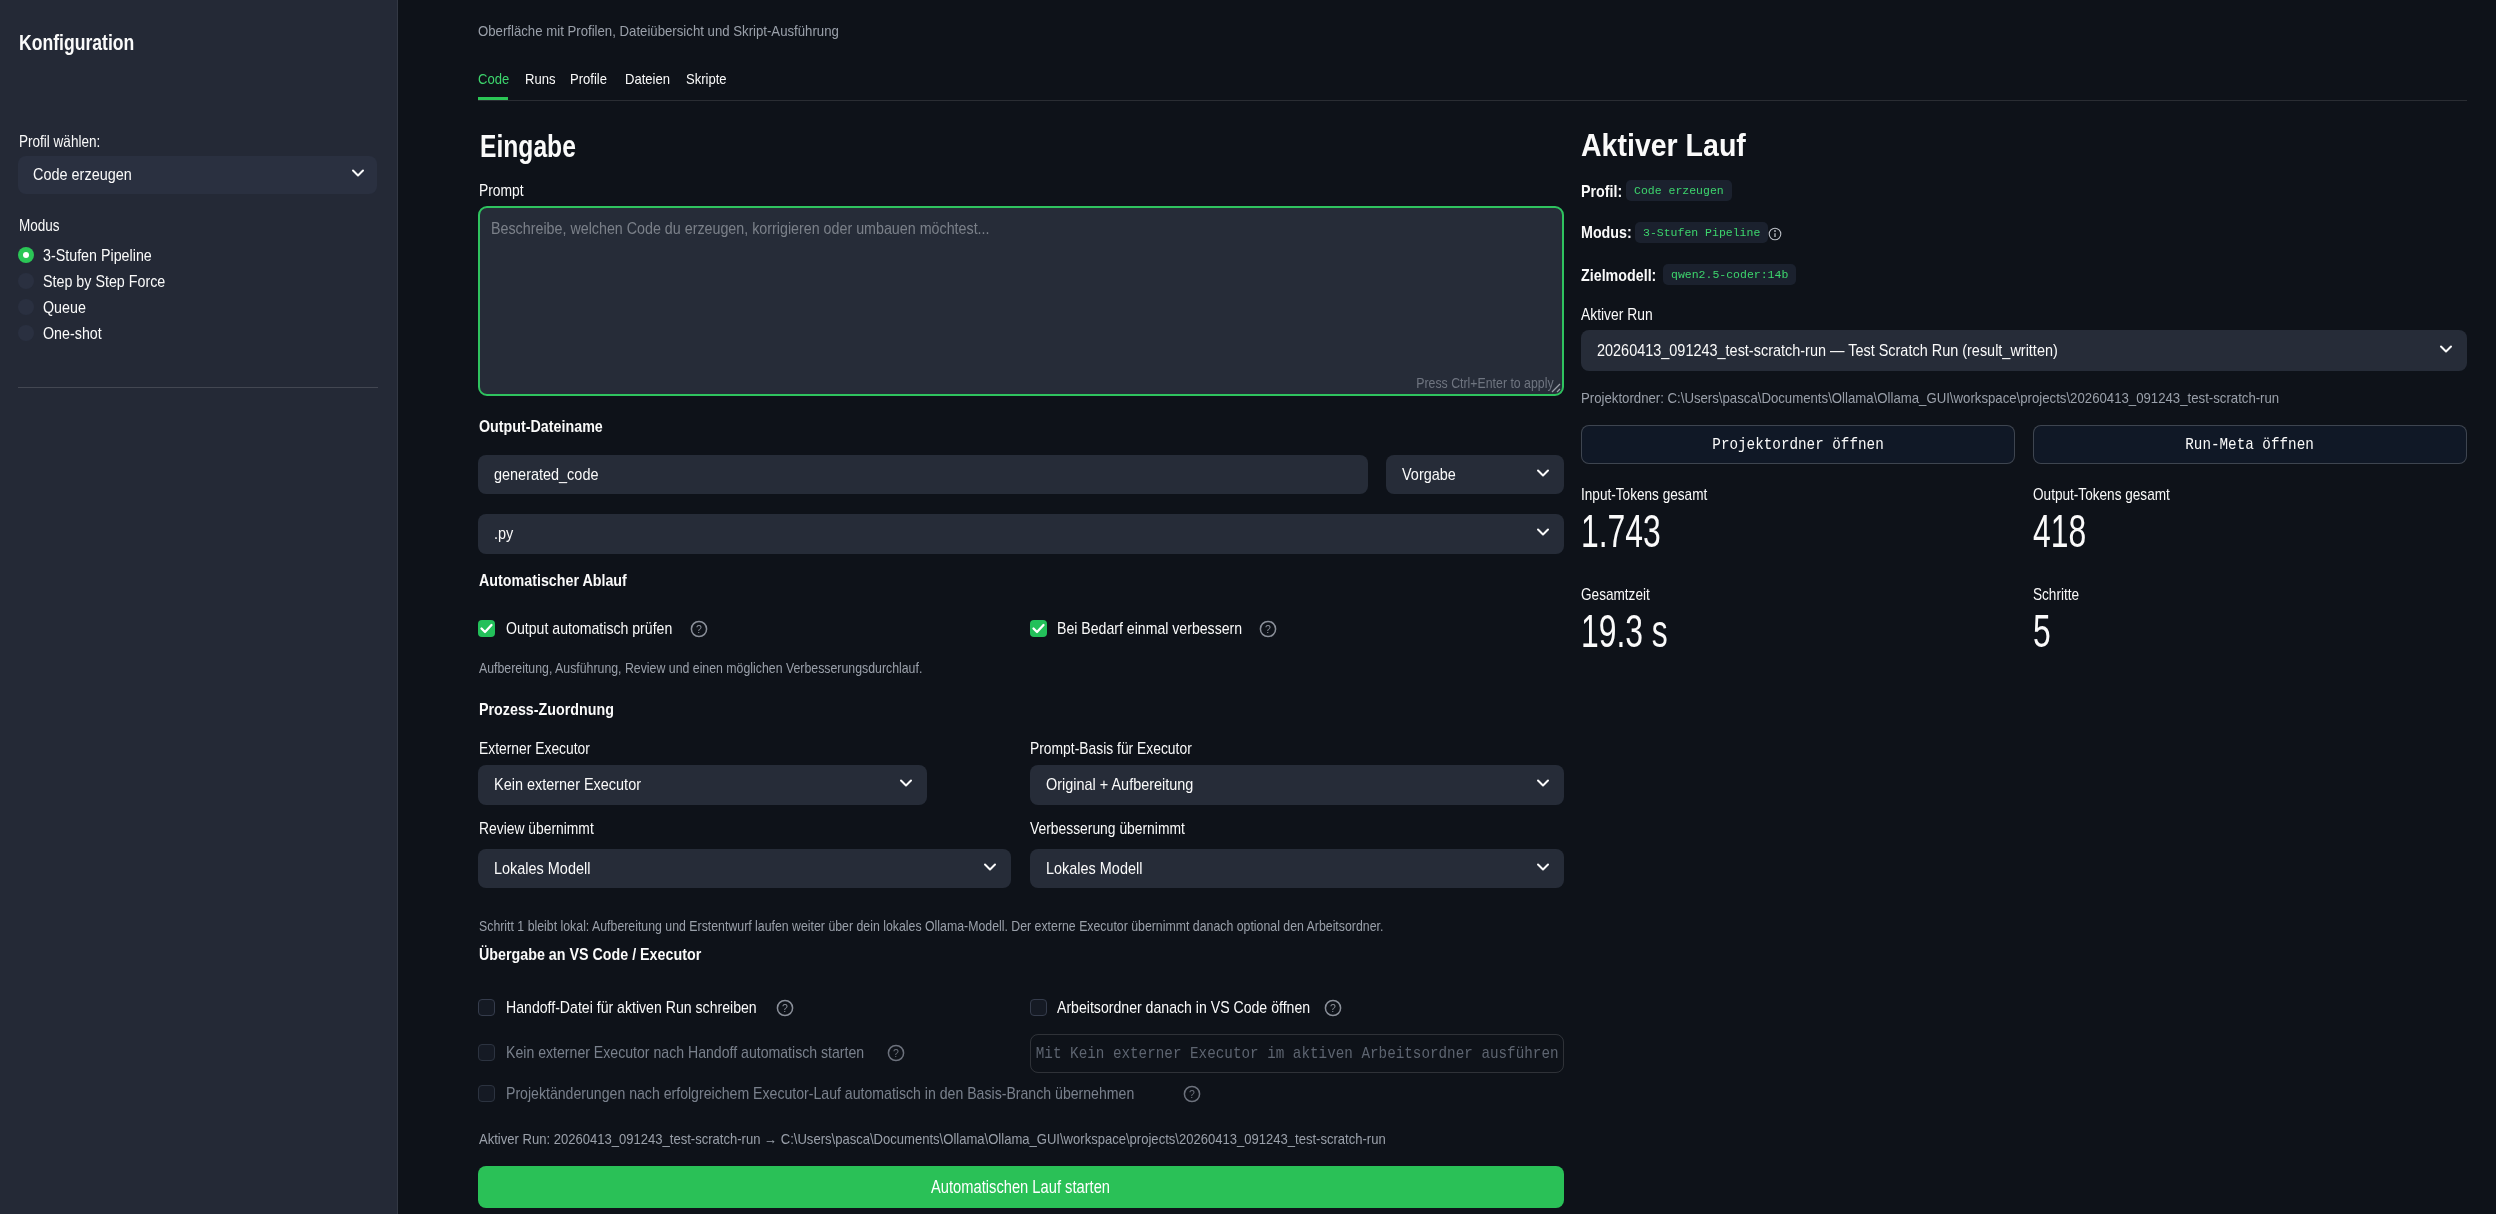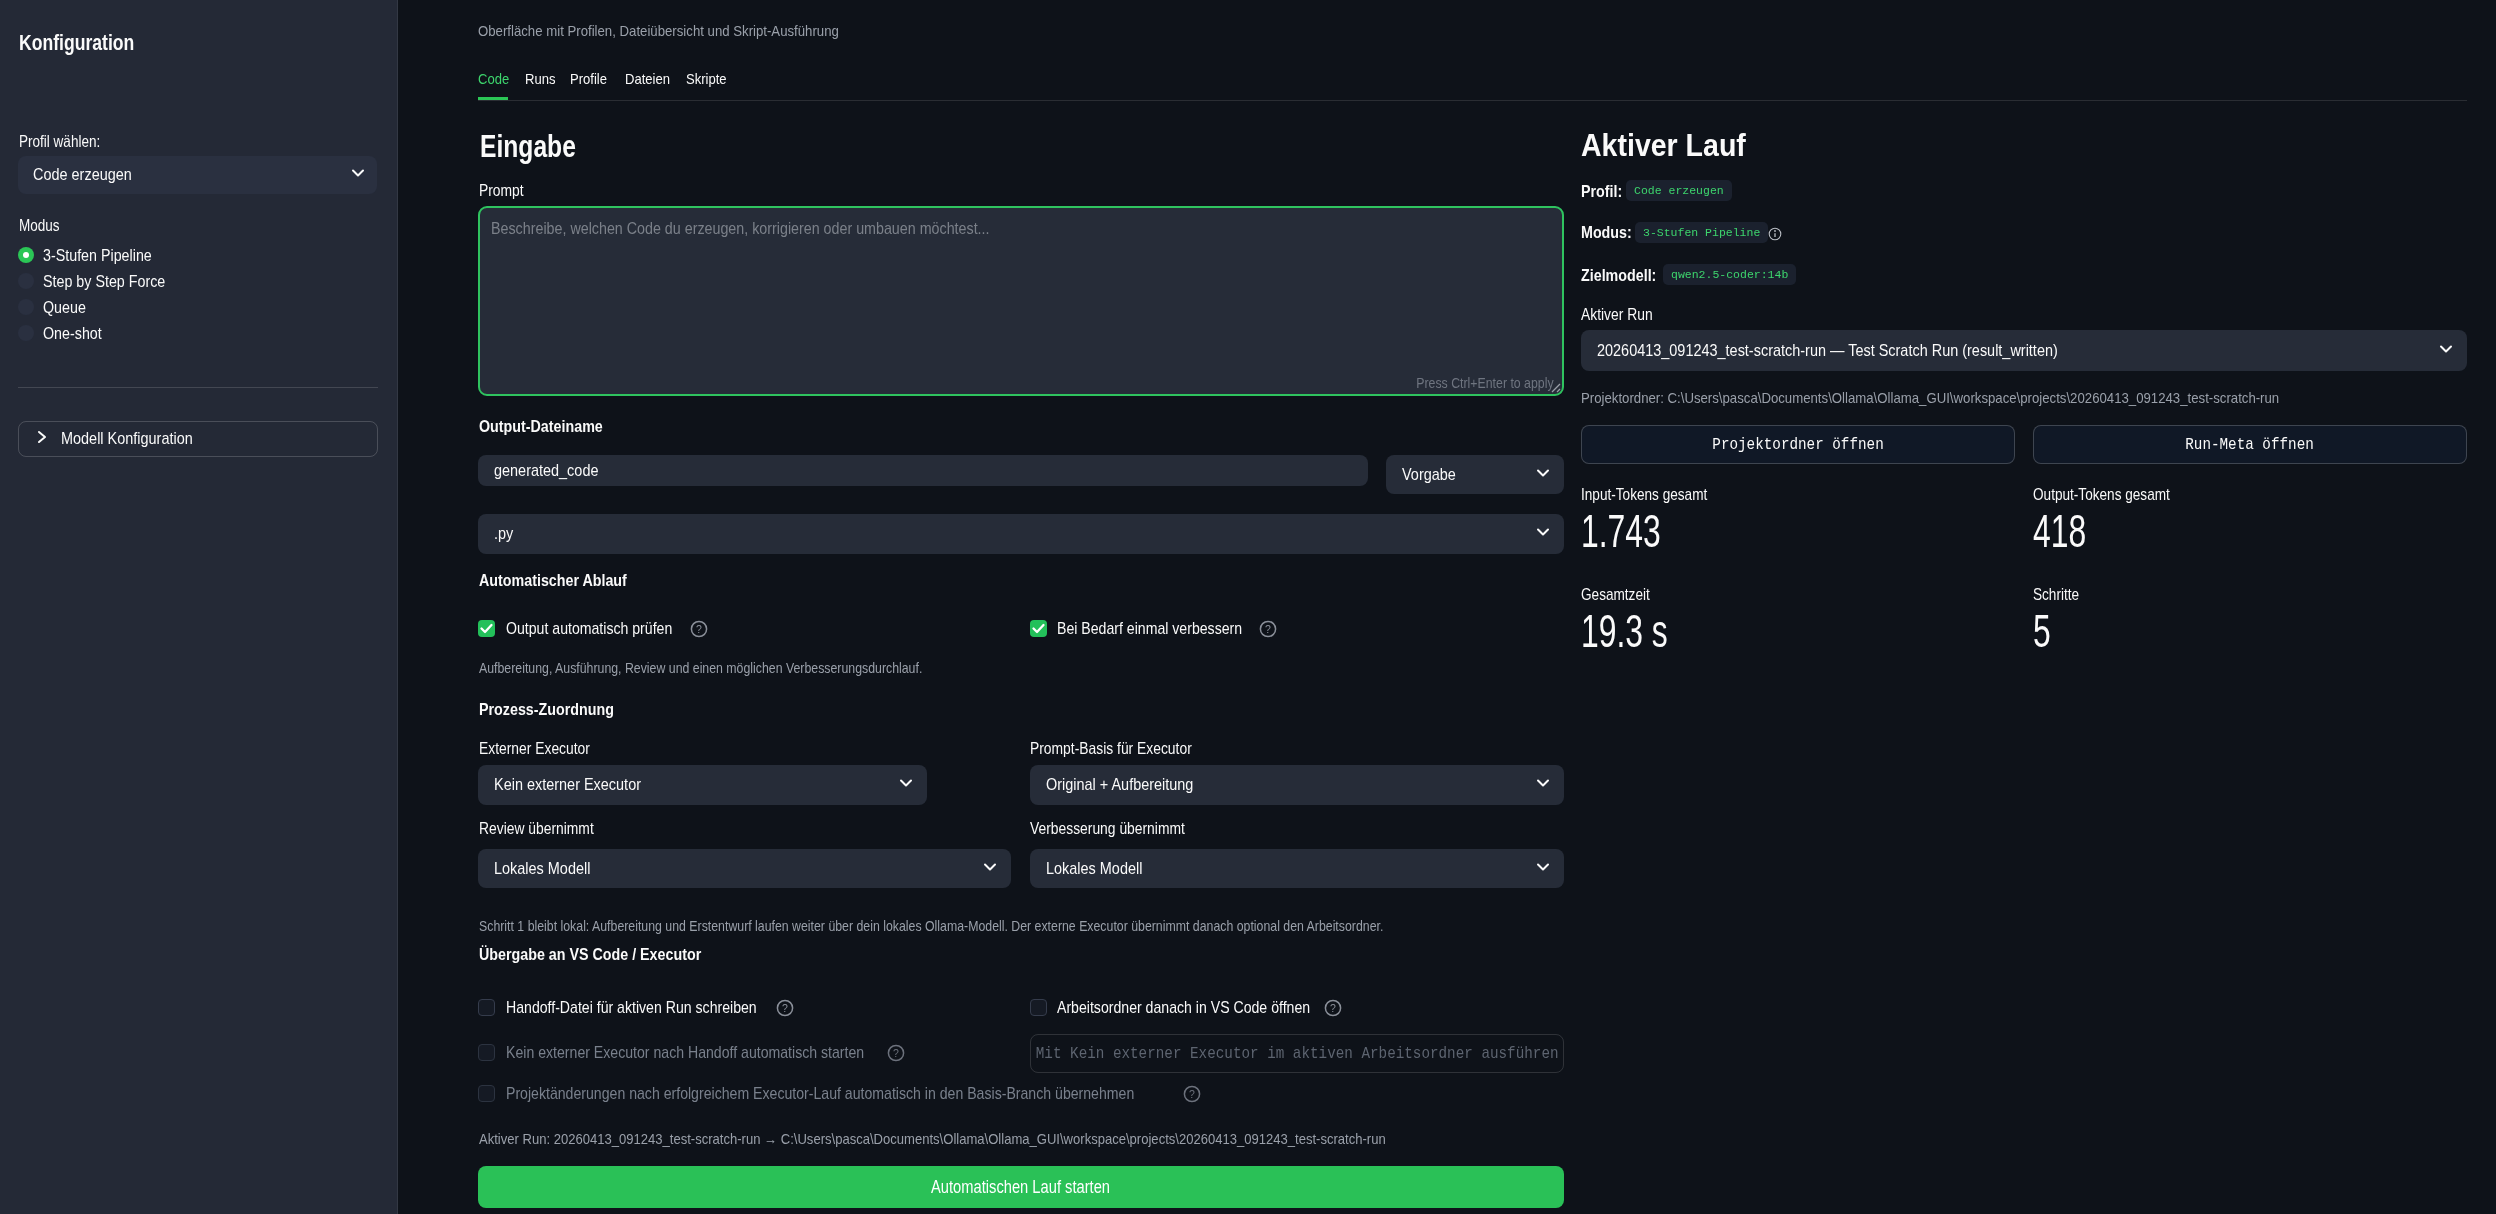--- a/index.html
+++ b/index.html
@@ -78,12 +78,6 @@
   <div class="radio off" style="top:325px;"></div>
     <div class="rad-label" style="top:324px;">One-shot</div>
   <div class="sb-divider" style="top:387px;"></div>
-  <div class="expander" style="top:421px; height:36px;">
-    <span class="chev-r"><svg width="12" height="14" viewBox="0 0 12 14">
-          <polyline points="3,2 9,7 3,12" fill="none" stroke="#fafafa" stroke-width="2" stroke-linecap="round" stroke-linejoin="round"></polyline>
-        </svg></span>
-    <span class="exp-label">Modell Konfiguration</span>
-  </div>
 </div>
 
 <div class="abs cap" style="left:478px; top:23px; transform:scaleX(0.91);">Oberfläche mit Profilen, Dateiübersicht und Skript-Ausführung</div>

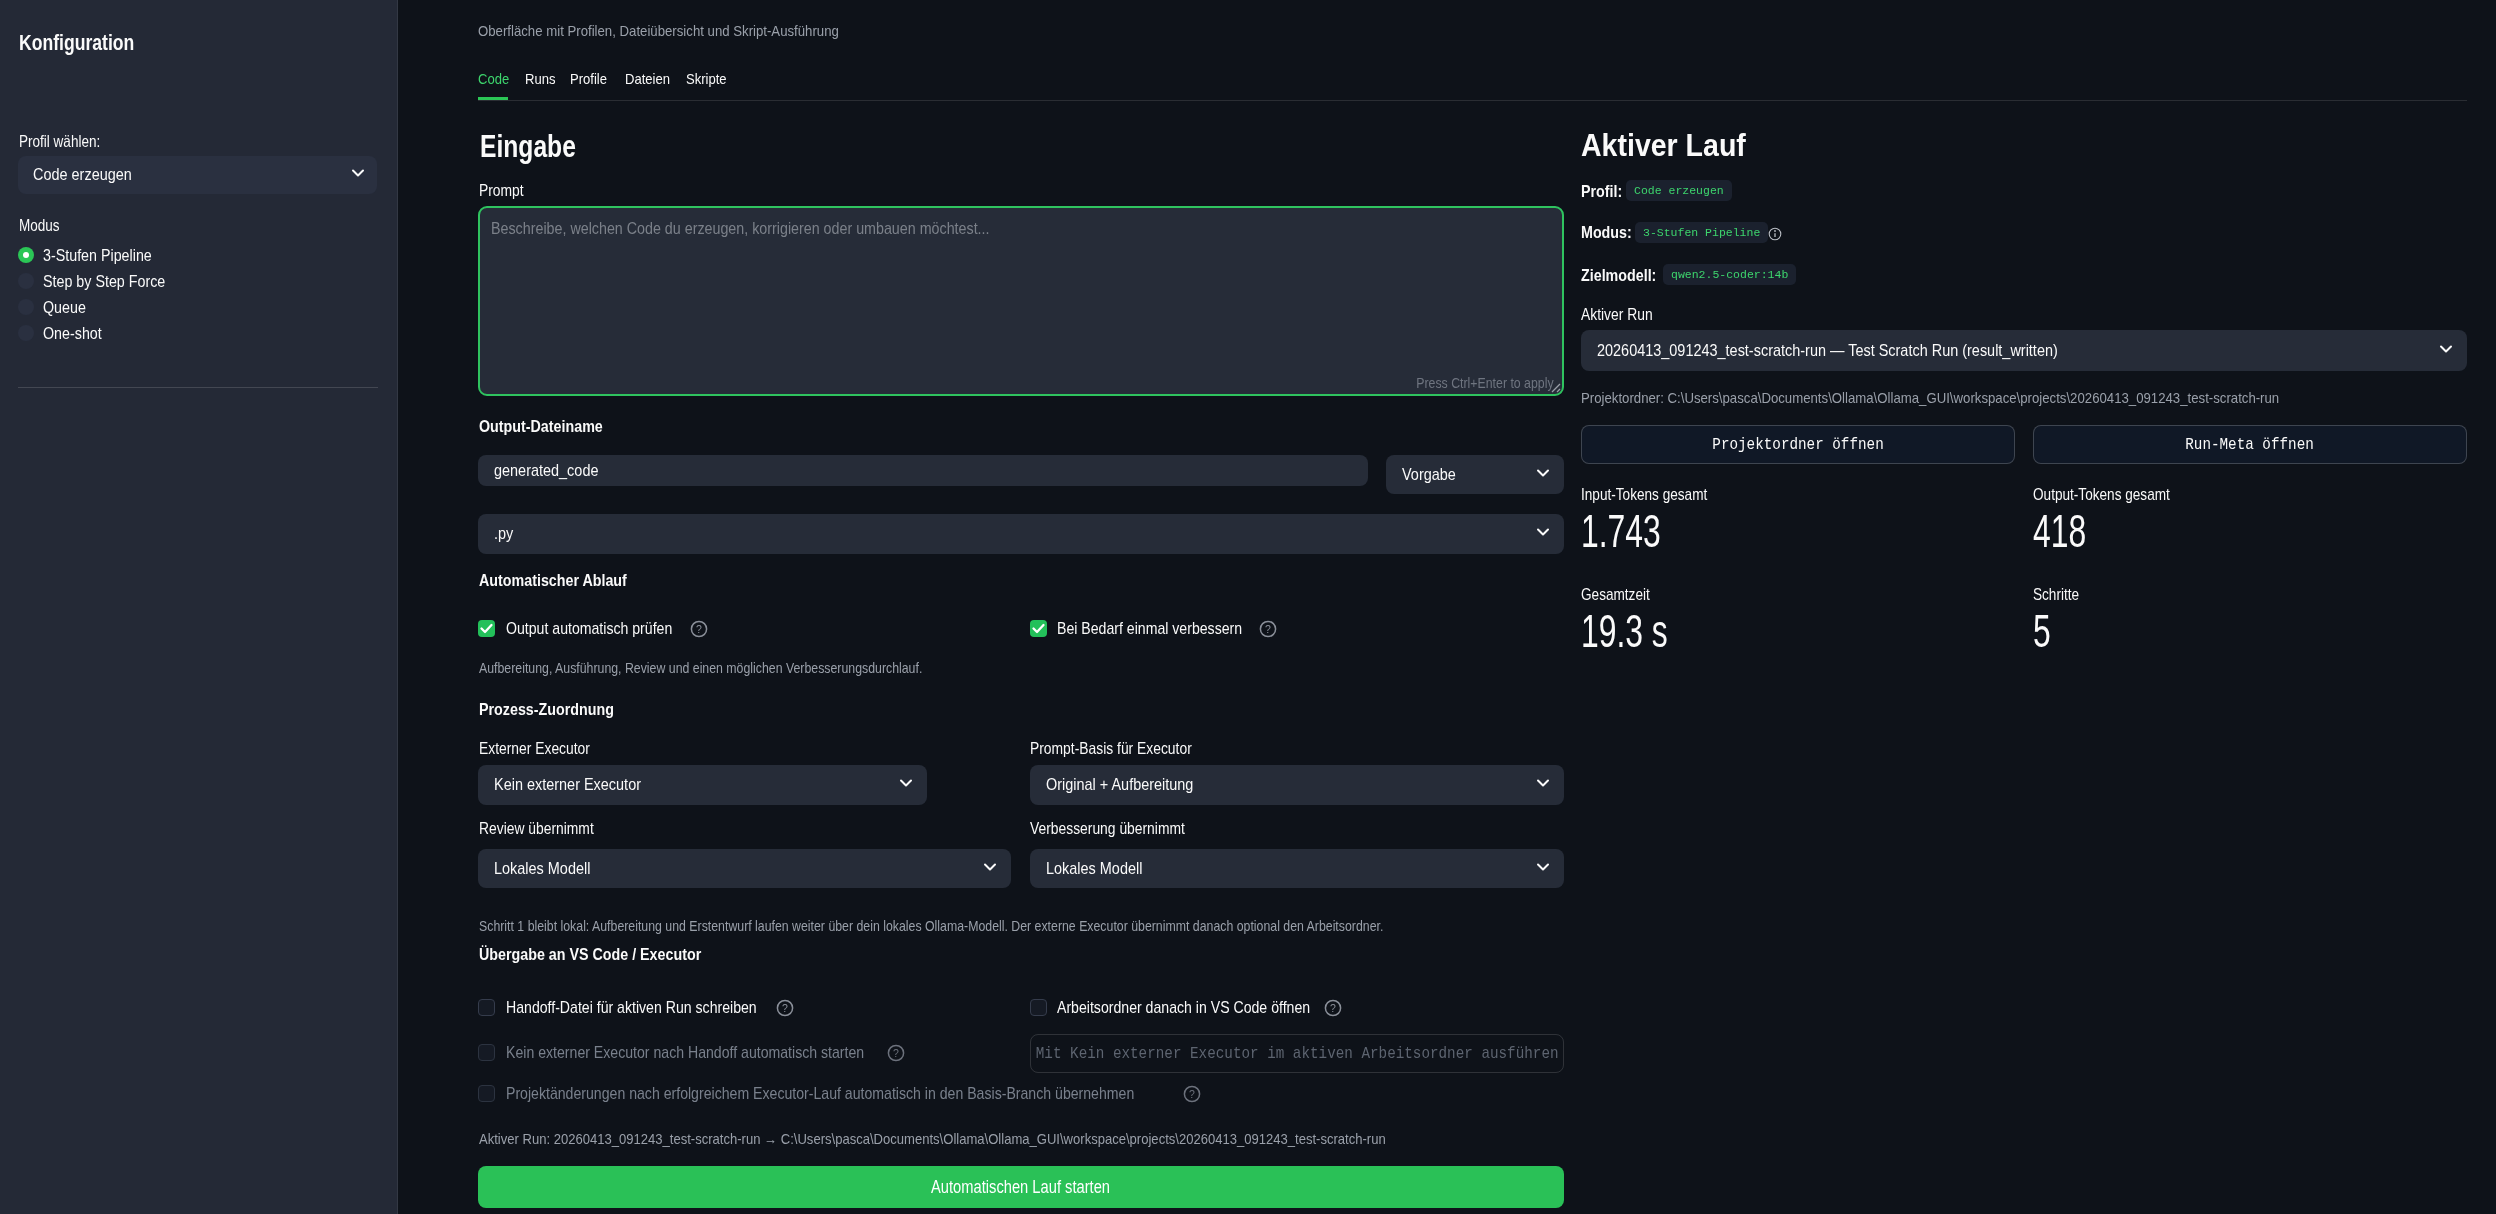--- a/index.html
+++ b/index.html
@@ -101,7 +101,7 @@
     </svg>
 </div>
 <div class="abs blabel" style="left:479px; top:417px;">Output-Dateiname</div>
-<div class="input" style="left:478px; top:455px; width:890px; height:31px;">
+<div class="input" style="left:478px; top:455px; width:890px; height:39px;">
   <span class="sel-txt" style="left:16px;">generated_code</span>
 </div>
 <div class="select" style="left:1386px; top:455px; width:178px; height:39px;">

